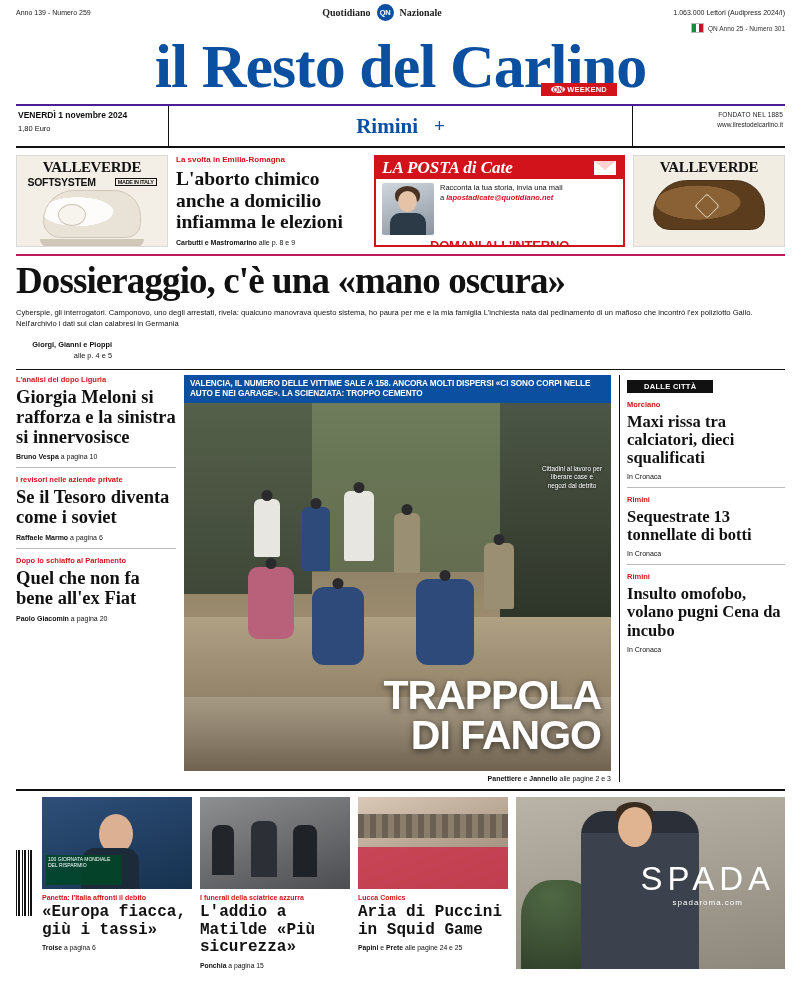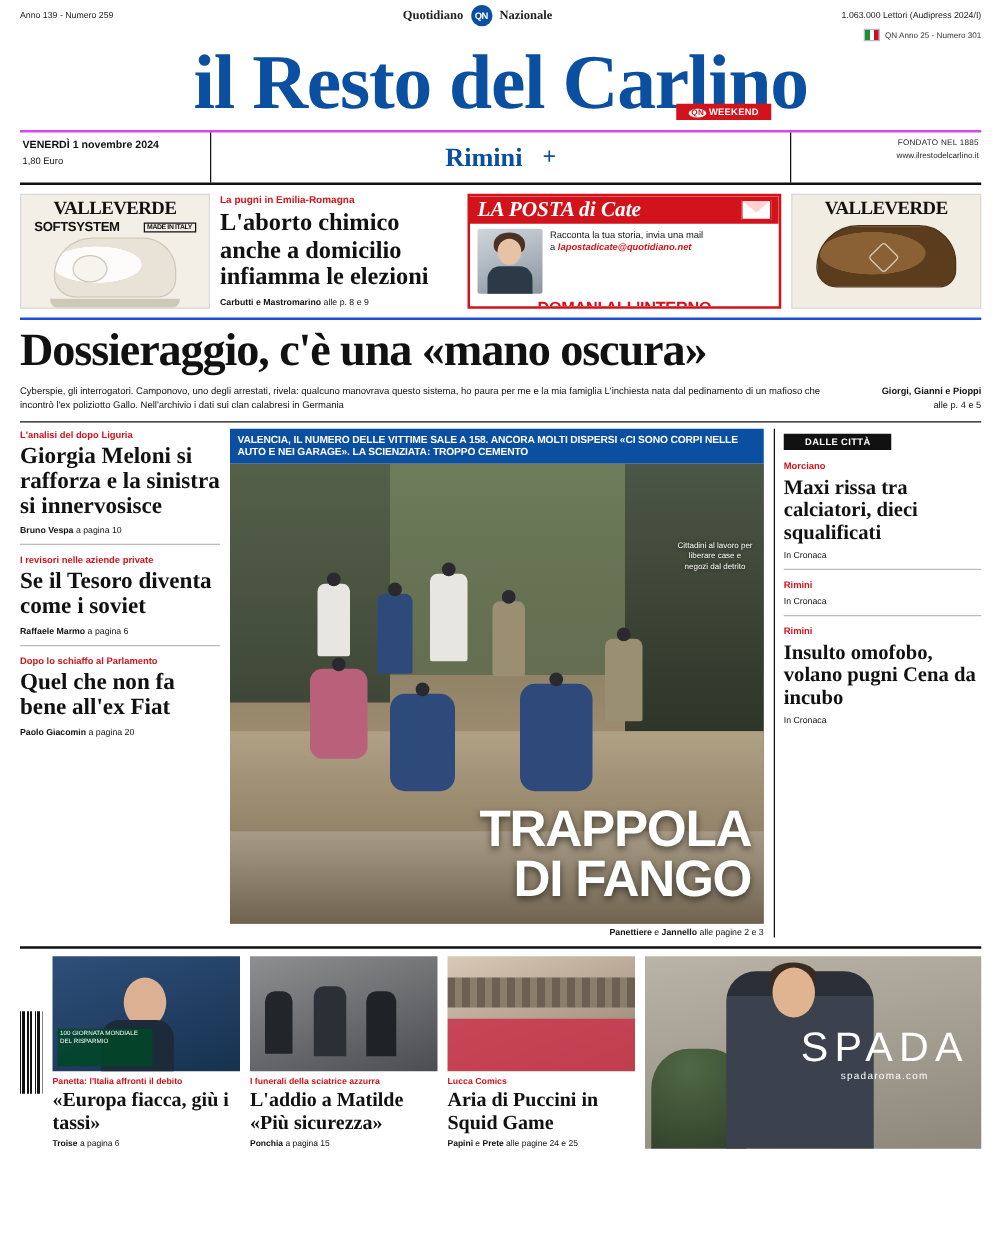--- a/index.html
+++ b/index.html
@@ -34,7 +34,7 @@
   .weekend-badge .qn{background:#fff;color:#d3131c;border-radius:50%;padding:0 2px;margin-right:2px;font-size:6.5px;}
 
   
-  .headbar{display:flex;align-items:stretch;border-top:2px solid #d946ef;border-bottom:2px solid #111;margin-top:6px;height:40px;}
+  .headbar{display:flex;align-items:stretch;border-top:2px solid #4c1d95;border-bottom:2px solid #111;margin-top:6px;height:40px;}
   .hb-left{width:150px;padding:4px 0 0 2px;font-family:"Liberation Sans",sans-serif;}
   .hb-left .d1{font-size:8.5px;font-weight:bold;color:#111;}
   .hb-left .d1 b{color:#111;}

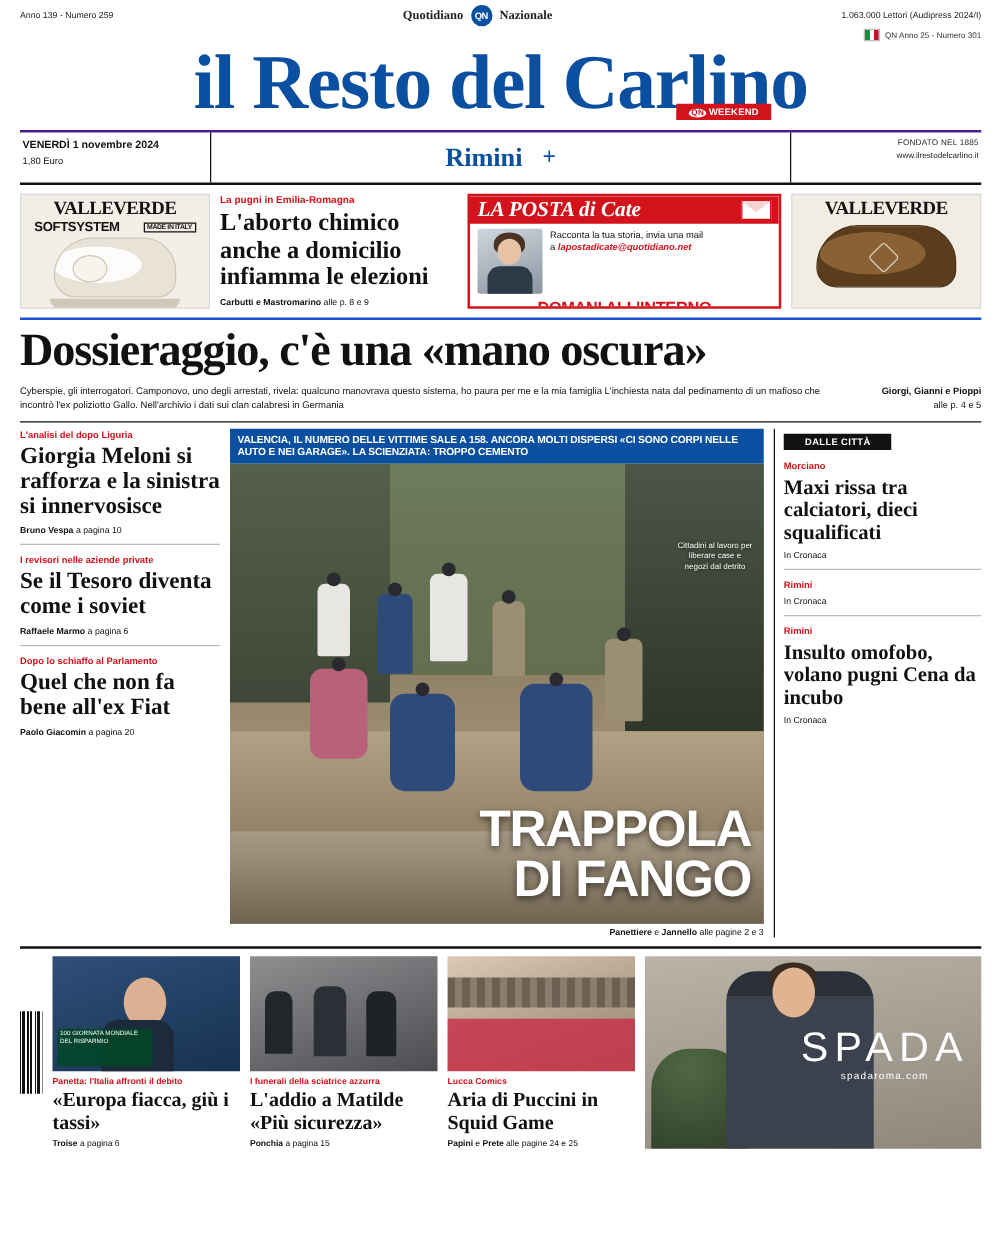--- a/index.html
+++ b/index.html
@@ -209,7 +209,7 @@
     </div>
 
     <div class="lead-emilia">
-      <div class="kicker-red">La pugni in Emilia-Romagna</div>
+      <div class="kicker-red">La svolta in Emilia-Romagna</div>
       <h2>L'aborto chimico anche a domicilio infiamma le elezioni</h2>
       <div class="byline">
         <b>Carbutti e Mastromarino</b>

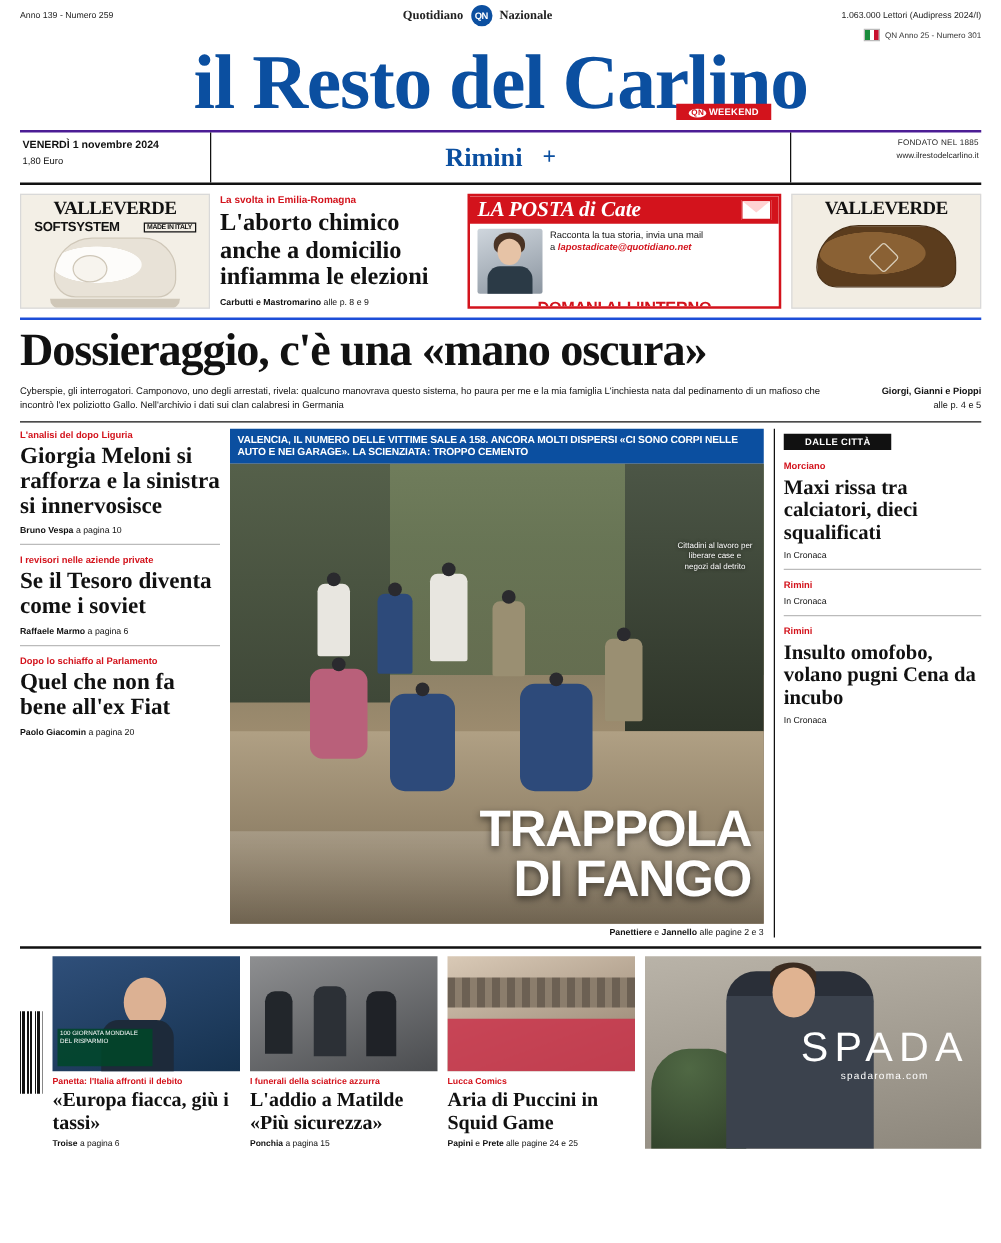--- a/index.html
+++ b/index.html
@@ -82,7 +82,7 @@
   .shoe2:after{content:"";position:absolute;left:44px;top:16px;width:16px;height:16px;border:1px solid #d8cdb8;border-radius:3px;transform:rotate(45deg);}
 
   
-  .mainhead{border-top:2px solid #1d4ed8;margin-top:7px;padding-top:6px;}
+  .mainhead{border-top:2px solid #be185d;margin-top:7px;padding-top:6px;}
   .mainhead h2{margin:0;font-family:"Liberation Serif",serif;font-weight:bold;font-size:37px;line-height:1.03;letter-spacing:-0.9px;color:#111;}
   .subrow{display:flex;gap:10px;margin-top:7px;align-items:flex-start;}
   .subrow p{margin:0;font-family:"Liberation Sans",sans-serif;font-size:7.6px;line-height:1.45;color:#111;flex:1;}

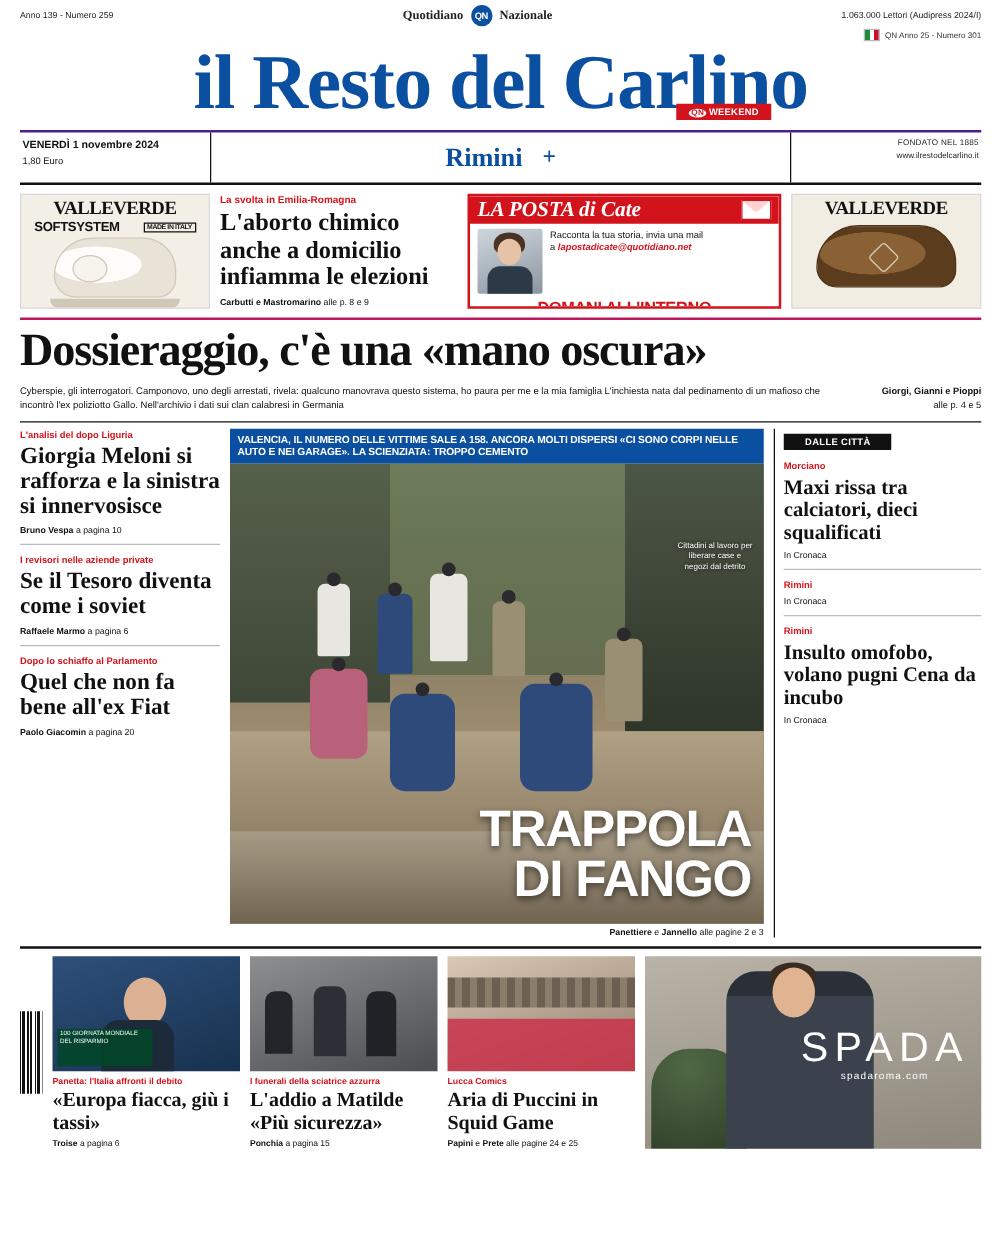--- a/index.html
+++ b/index.html
@@ -84,7 +84,7 @@
   
   .mainhead{border-top:2px solid #be185d;margin-top:7px;padding-top:6px;}
   .mainhead h2{margin:0;font-family:"Liberation Serif",serif;font-weight:bold;font-size:37px;line-height:1.03;letter-spacing:-0.9px;color:#111;}
-  .subrow{display:flex;gap:10px;margin-top:7px;align-items:flex-start;}
+  .subrow{display:flex;gap:10px;margin-top:7px;align-items:flex-start;flex-direction:column;}
   .subrow p{margin:0;font-family:"Liberation Sans",sans-serif;font-size:7.6px;line-height:1.45;color:#111;flex:1;}
   .subrow .sig{width:96px;text-align:right;font-family:"Liberation Sans",sans-serif;font-size:7.4px;line-height:1.5;color:#111;}
   .subrow .sig b{font-weight:bold;}

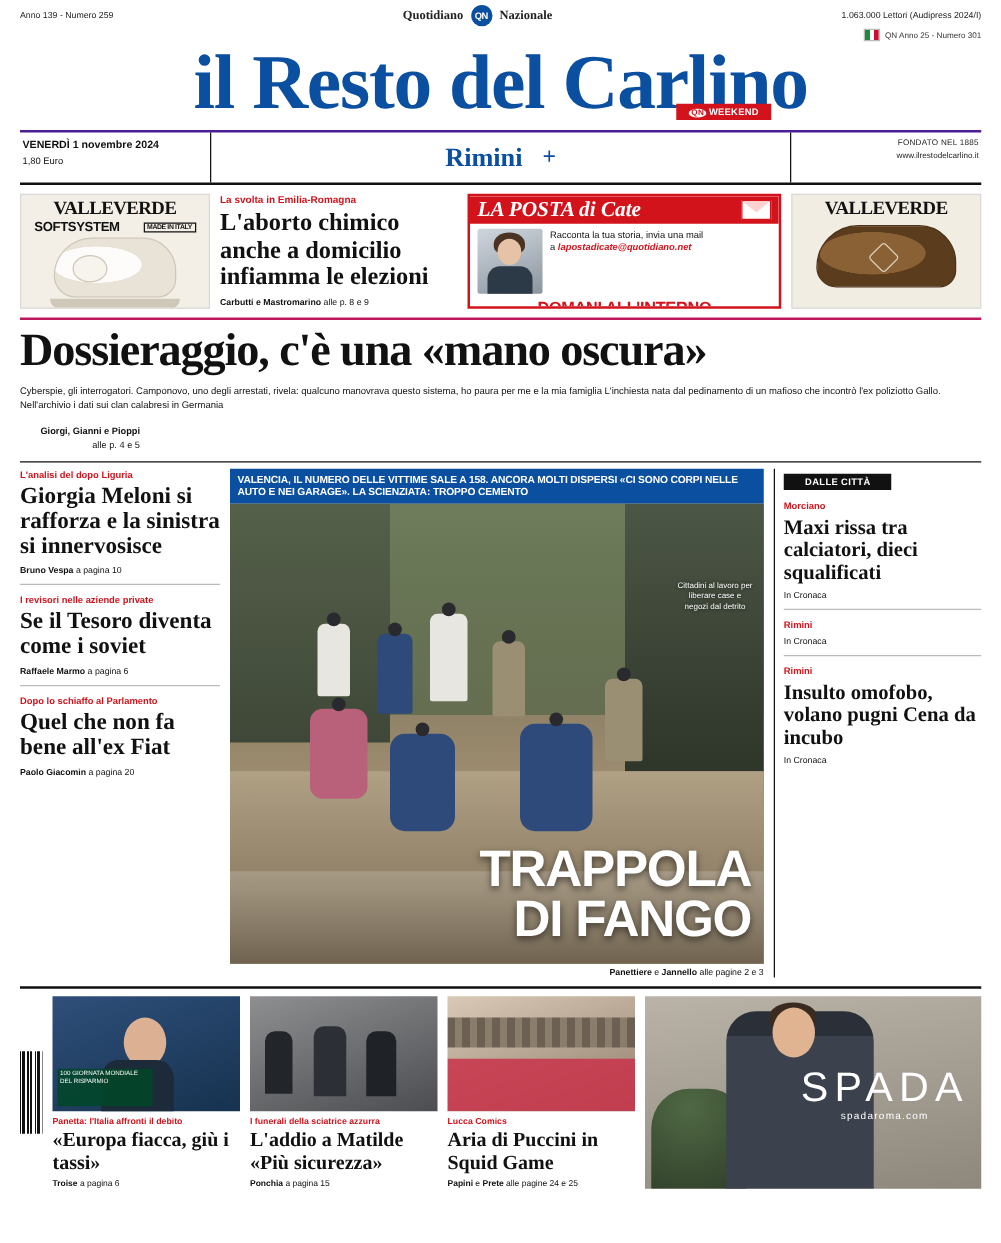--- a/index.html
+++ b/index.html
@@ -344,6 +344,7 @@
       </div>
       <div class="rart">
         <div class="k">Rimini</div>
+        <h3>Sequestrate 13 tonnellate di botti</h3>
         <div class="b">In Cronaca</div>
       </div>
       <div class="rart">

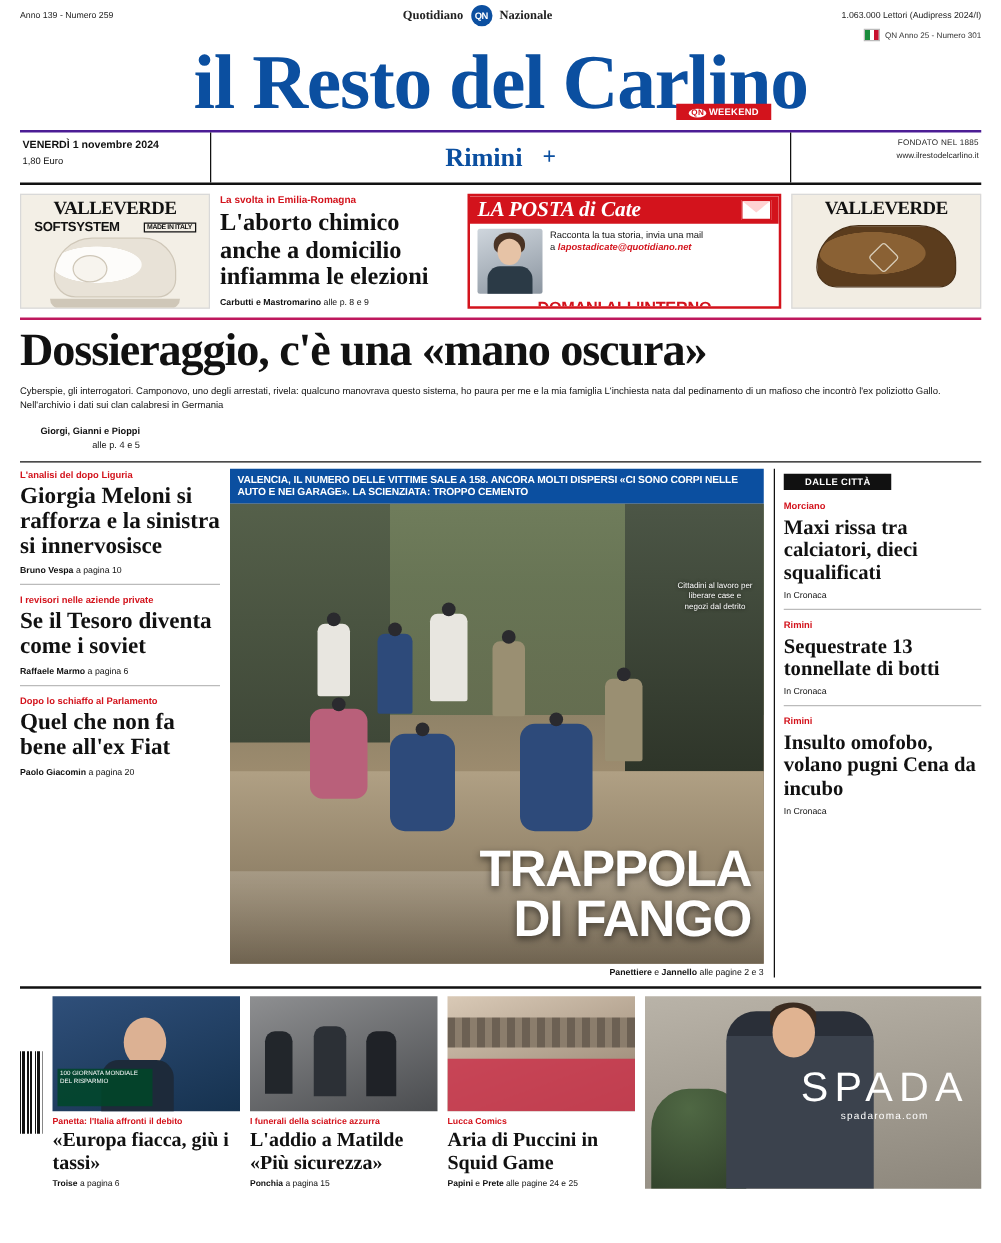--- a/index.html
+++ b/index.html
@@ -138,7 +138,7 @@
   .bcell{width:150px;}
   .bcell .ph{height:92px;background:#ccc;overflow:hidden;position:relative;}
   .bcell .k{font-family:"Liberation Sans",sans-serif;font-size:7px;font-weight:bold;color:#d3131c;margin-top:5px;}
-  .bcell h4{margin:3px 0 0;font-family:Liberation Serif, serif;font-size:16px;line-height:1.1;font-weight:bold;}
+  .bcell h4{margin:3px 0 0;font-family:Liberation Mono, monospace;font-size:16px;line-height:1.1;font-weight:bold;}
   .bcell .b{font-family:"Liberation Sans",sans-serif;font-size:6.8px;margin-top:5px;}
   .bcell .b b{font-weight:bold;}
   .spada{flex:1;position:relative;background:linear-gradient(170deg,#b9b3a8,#8d877c);overflow:hidden;}

